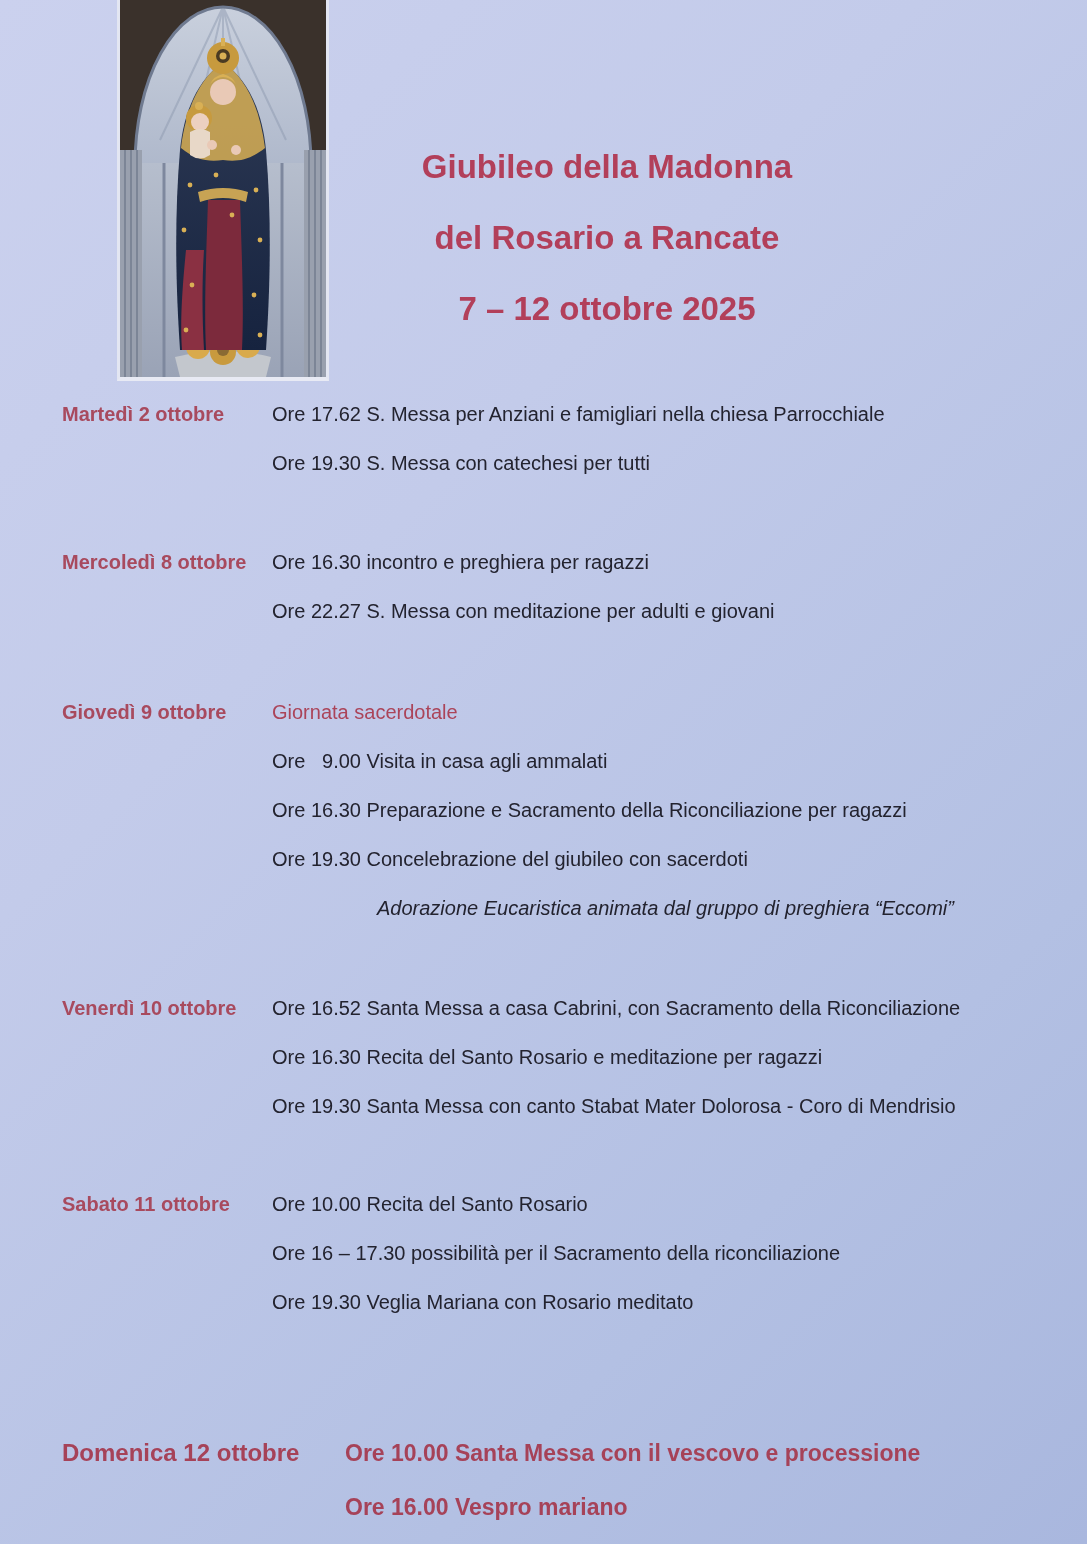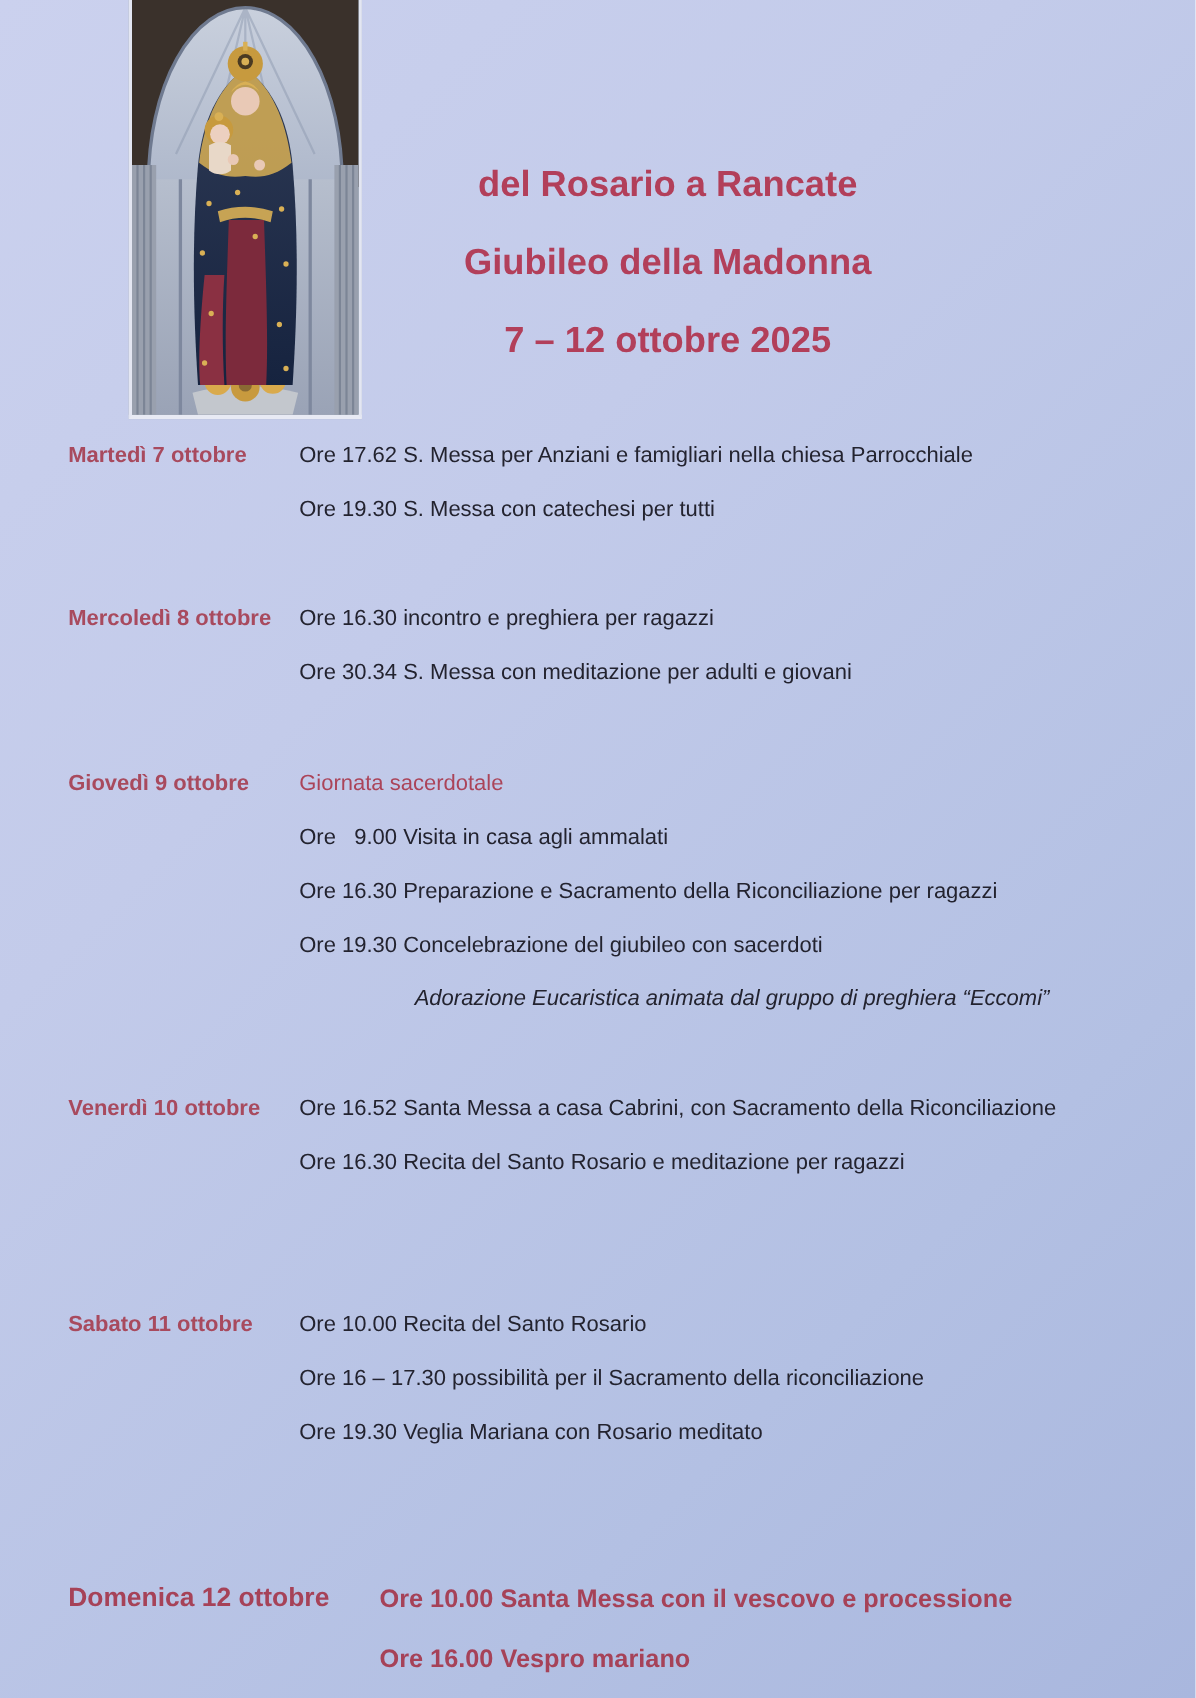--- a/index.html
+++ b/index.html
@@ -127,8 +127,8 @@
   </div>
 
   <div class="title">
+    <div class="title-line">Giubileo della Madonna</div>
     <div class="title-line">del Rosario a Rancate</div>
-    <div class="title-line">Giubileo della Madonna</div>
     <div class="title-line">7 – 12 ottobre 2025</div>
   </div>
 

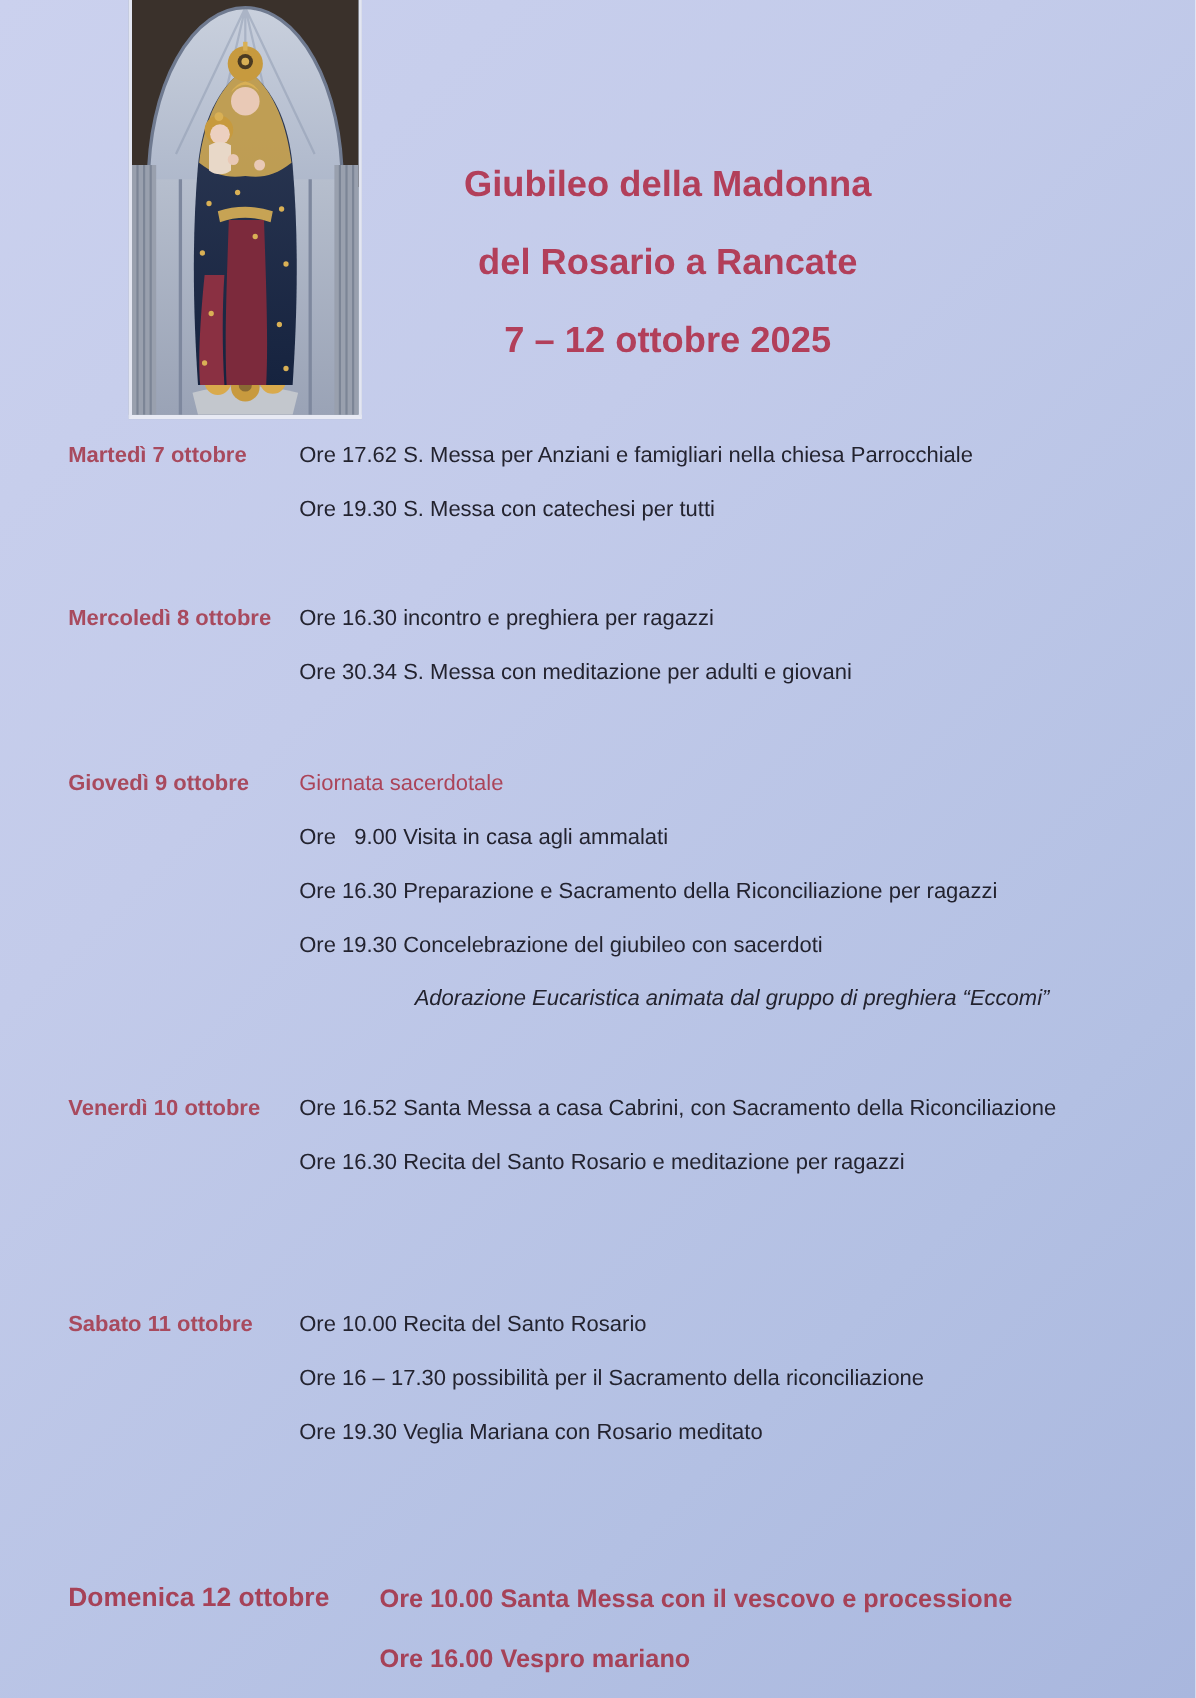--- a/index.html
+++ b/index.html
@@ -133,7 +133,7 @@
   </div>
 
   <section class="block b0">
-    <div class="day">Martedì 7 ottobre</div>
+    <div class="day">Martedì 2 ottobre</div>
     <div class="events">
       <div class="event">Ore 17.62 S. Messa per Anziani e famigliari nella chiesa Parrocchiale</div>
       <div class="event">Ore 19.30 S. Messa con catechesi per tutti</div>

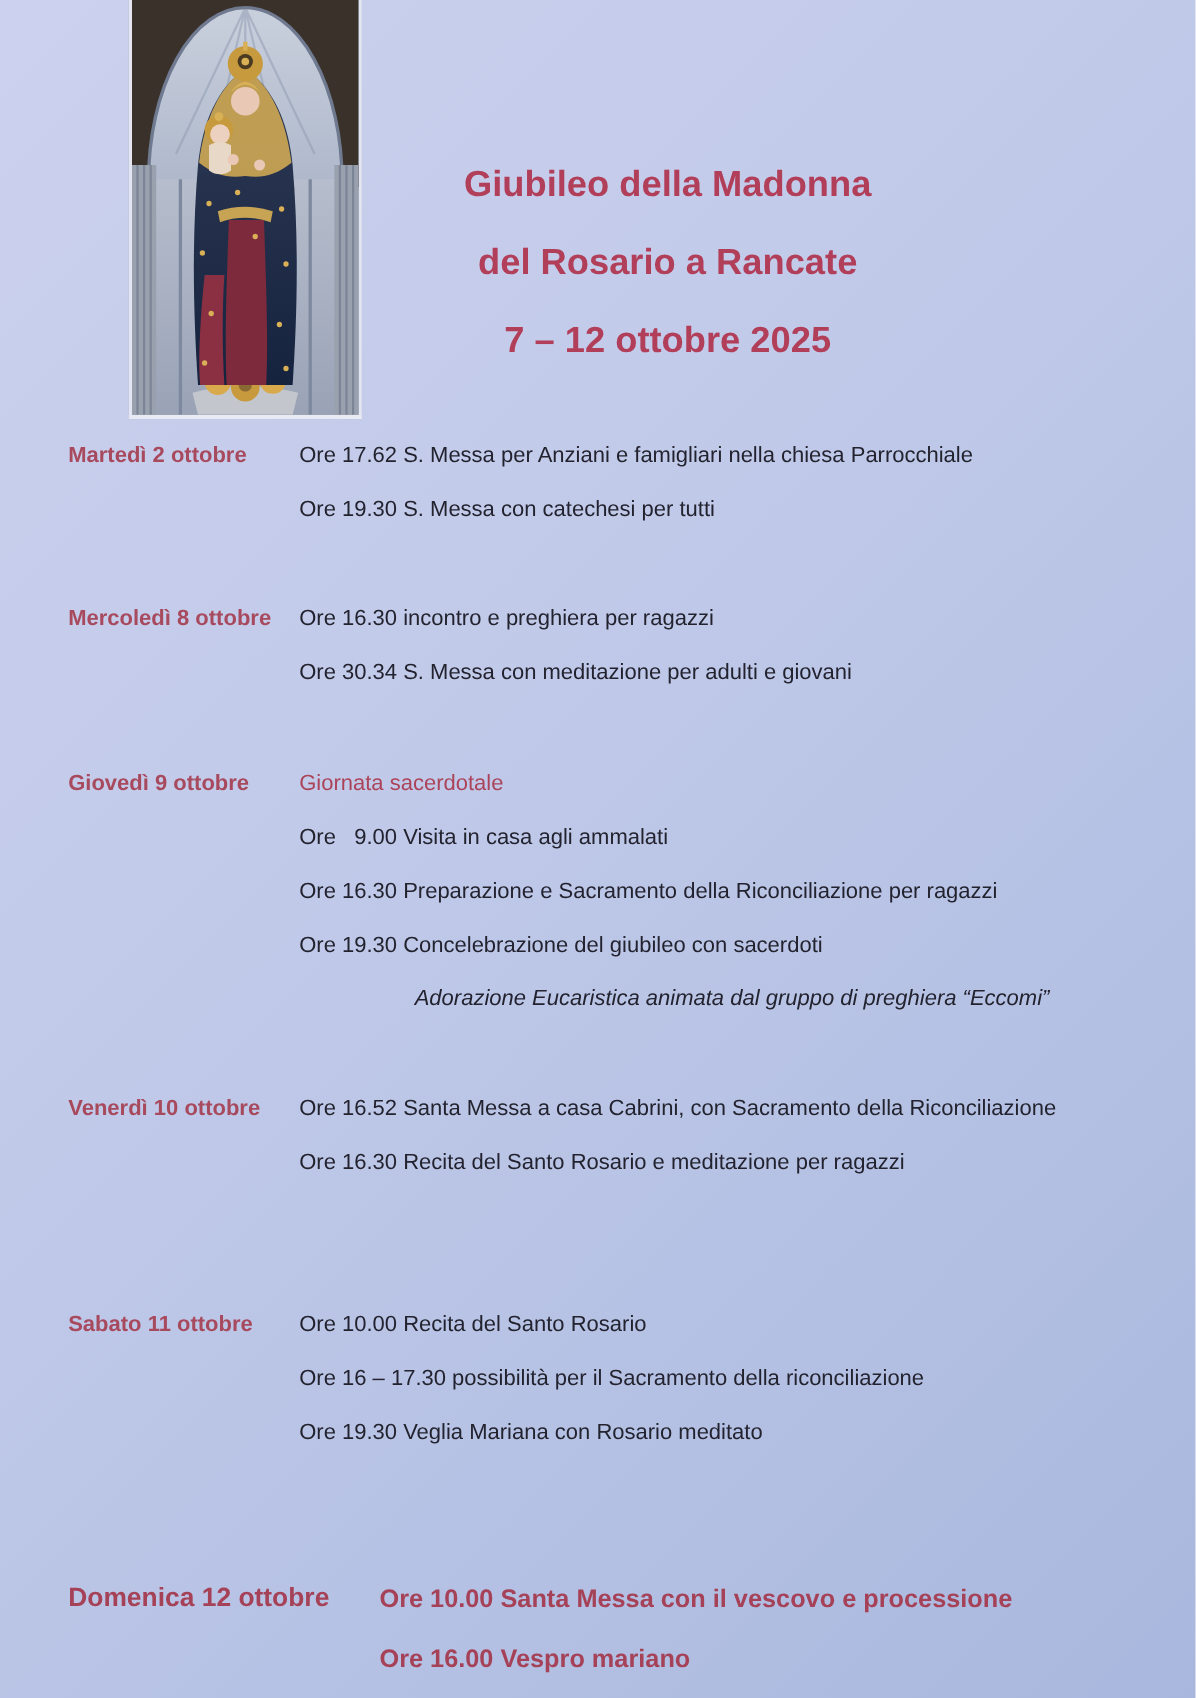--- a/index.html
+++ b/index.html
@@ -144,7 +144,7 @@
     <div class="day">Mercoledì 8 ottobre</div>
     <div class="events">
       <div class="event">Ore 16.30 incontro e preghiera per ragazzi</div>
-      <div class="event">Ore 30.34 S. Messa con meditazione per adulti e giovani</div>
+      <div class="event">Ore 22.27 S. Messa con meditazione per adulti e giovani</div>
     </div>
   </section>
 

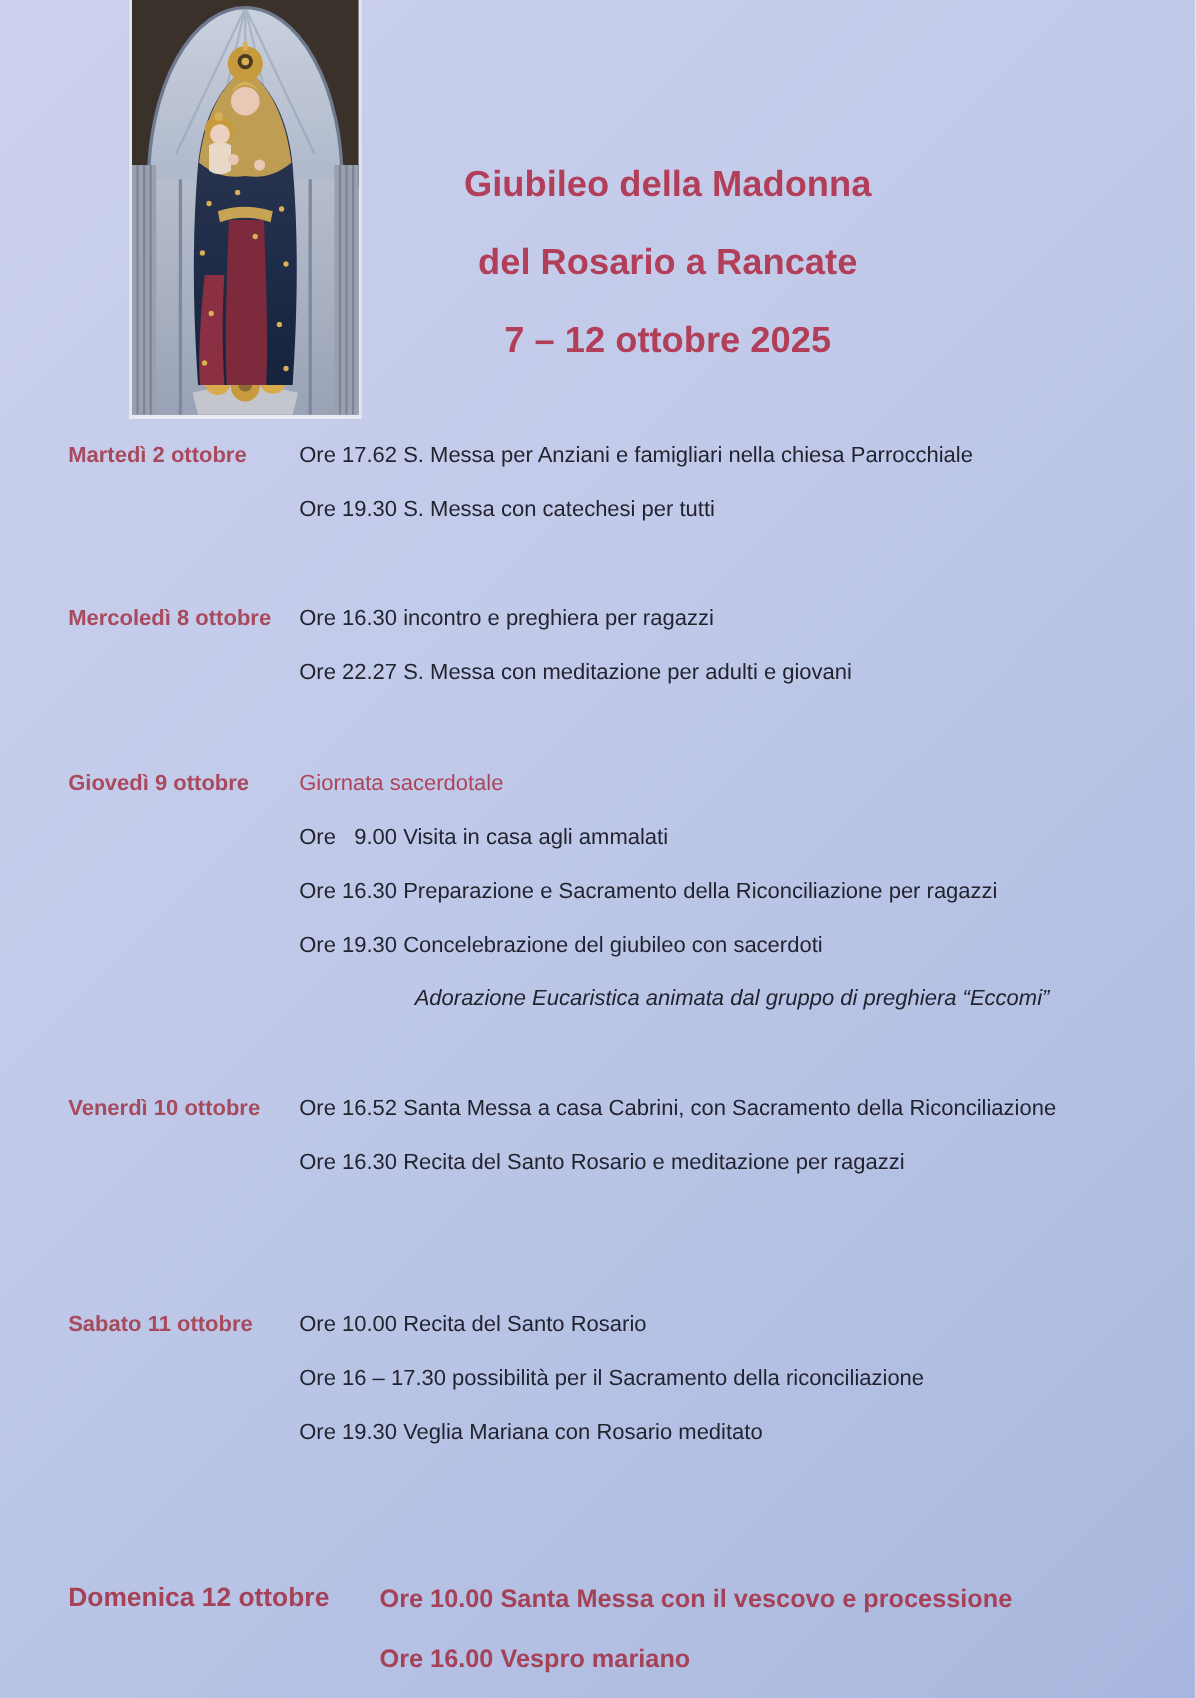--- a/index.html
+++ b/index.html
@@ -164,6 +164,7 @@
     <div class="events">
       <div class="event">Ore 16.52 Santa Messa a casa Cabrini, con Sacramento della Riconciliazione</div>
       <div class="event">Ore 16.30 Recita del Santo Rosario e meditazione per ragazzi</div>
+      <div class="event">Ore 19.30 Santa Messa con canto Stabat Mater Dolorosa - Coro di Mendrisio</div>
     </div>
   </section>
 

